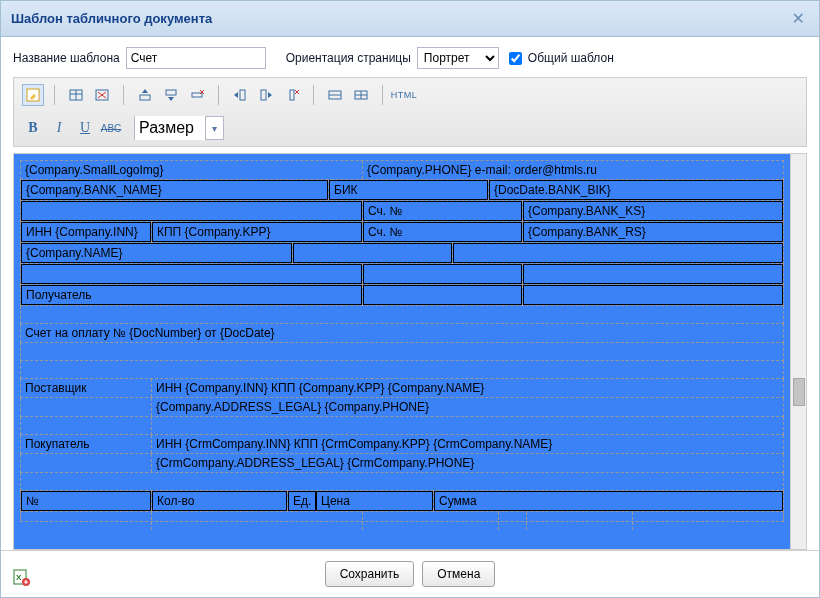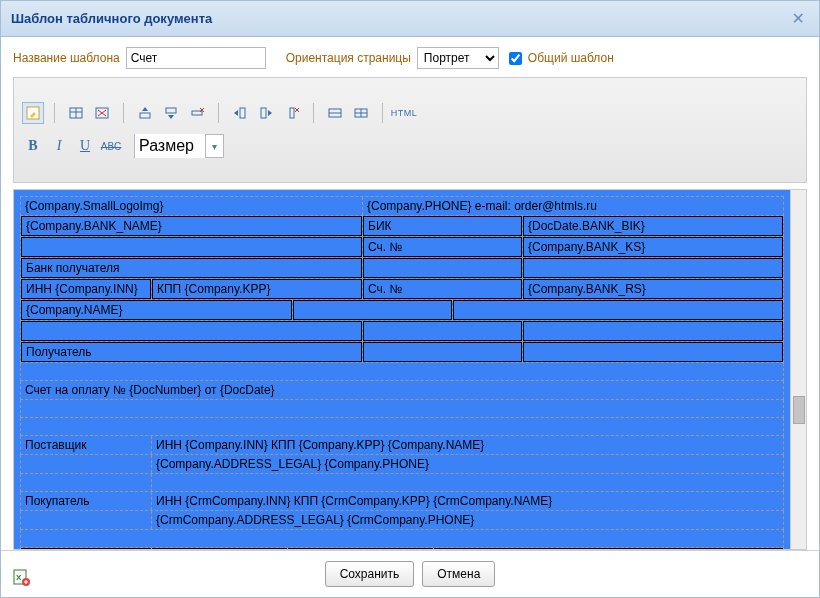--- a/index.html
+++ b/index.html
@@ -10,7 +10,7 @@
 .close-x{font-family:Arial;font-size:16px;color:#6b8fb5;cursor:pointer;padding:0 4px}
 .body{flex:1;padding:10px 12px 0 12px;display:flex;flex-direction:column;overflow:hidden}
 .row{display:flex;align-items:center;gap:6px;margin-bottom:8px}
-.lbl{font-size:12px;color:#a16207}
+.lbl{font-size:12px;color:#0f172a}
 .txt{border:1px solid #b5b8c8;padding:3px 4px;font-size:12px;width:140px}
 .sel{border:1px solid #b5b8c8;padding:2px 2px;font-size:12px;width:82px;background:#fff}
 .chk{margin-left:4px}

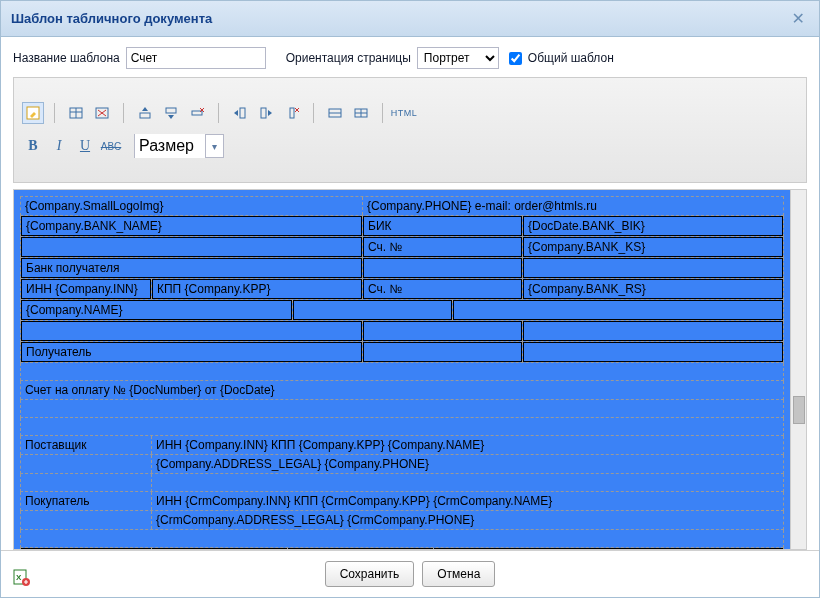--- a/index.html
+++ b/index.html
@@ -14,7 +14,7 @@
 .txt{border:1px solid #b5b8c8;padding:3px 4px;font-size:12px;width:140px}
 .sel{border:1px solid #b5b8c8;padding:2px 2px;font-size:12px;width:82px;background:#fff}
 .chk{margin-left:4px}
-.toolbar{background:linear-gradient(#f3f3f3,#e6e6e6);border:1px solid #ccc;padding:24px 8px;display:flex;flex-direction:column;gap:10px}
+.toolbar{background:linear-gradient(#f3f3f3,#e6e6e6);border:1px solid #ccc;padding:6px 8px;display:flex;flex-direction:column;gap:10px}
 .tb-row{display:flex;align-items:center;gap:4px}
 .tb-sep{width:1px;height:20px;background:#bbb;margin:0 6px}
 .tb-btn{width:22px;height:22px;display:flex;align-items:center;justify-content:center;border:1px solid transparent;cursor:pointer;font-size:11px;color:#3b6ea5}

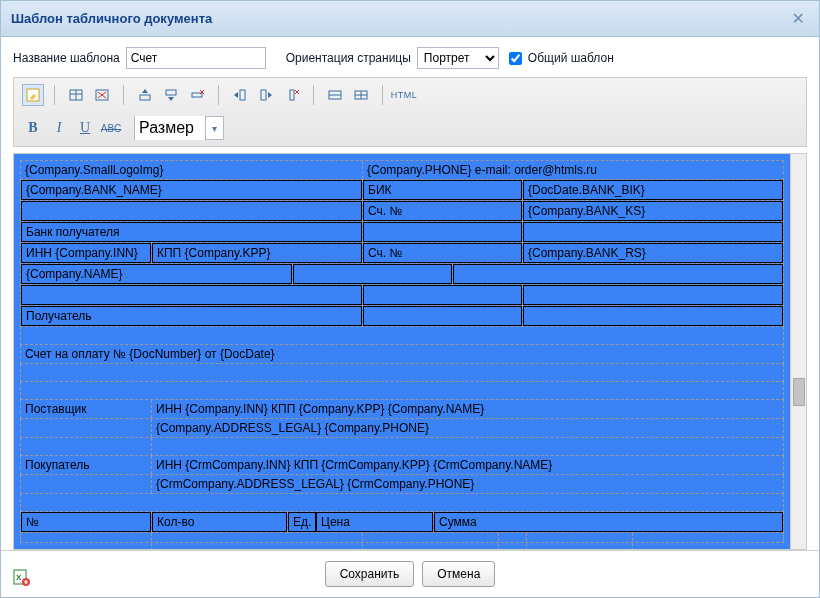--- a/index.html
+++ b/index.html
@@ -172,7 +172,7 @@
         </div>
 
         <div class="dashed-row">
-          <div class="dashed-cell" style="width:342px;padding:0">
+          <div class="dashed-cell" style="width:308px;padding:0">
             <table class="solid-tbl">
                 <tbody>
                   <tr>

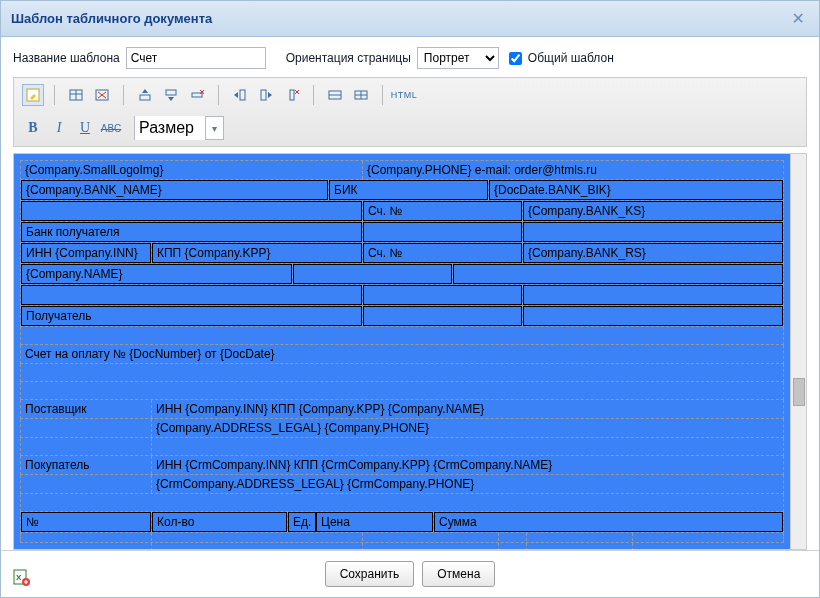--- a/index.html
+++ b/index.html
@@ -230,35 +230,6 @@
           </div>
         </div>
         <div class="dashed-row">
-          <div class="dashed-cell" style="width:342px;padding:0">
-            <table class="solid-tbl">
-                <tbody>
-                  <tr>
-                    <td>Банк получателя</td>
-                  </tr>
-                </tbody>
-              </table>
-          </div>
-          <div class="dashed-cell" style="width:160px;padding:0">
-            <table class="solid-tbl">
-                <tbody>
-                  <tr>
-                    <td>&nbsp;</td>
-                  </tr>
-                </tbody>
-              </table>
-          </div>
-          <div class="dashed-cell" style="flex:1;padding:0">
-            <table class="solid-tbl">
-                <tbody>
-                  <tr>
-                    <td>&nbsp;</td>
-                  </tr>
-                </tbody>
-              </table>
-          </div>
-        </div>
-        <div class="dashed-row">
           <div class="dashed-cell" style="width:131px;padding:0">
             <table class="solid-tbl">
                 <tbody>

